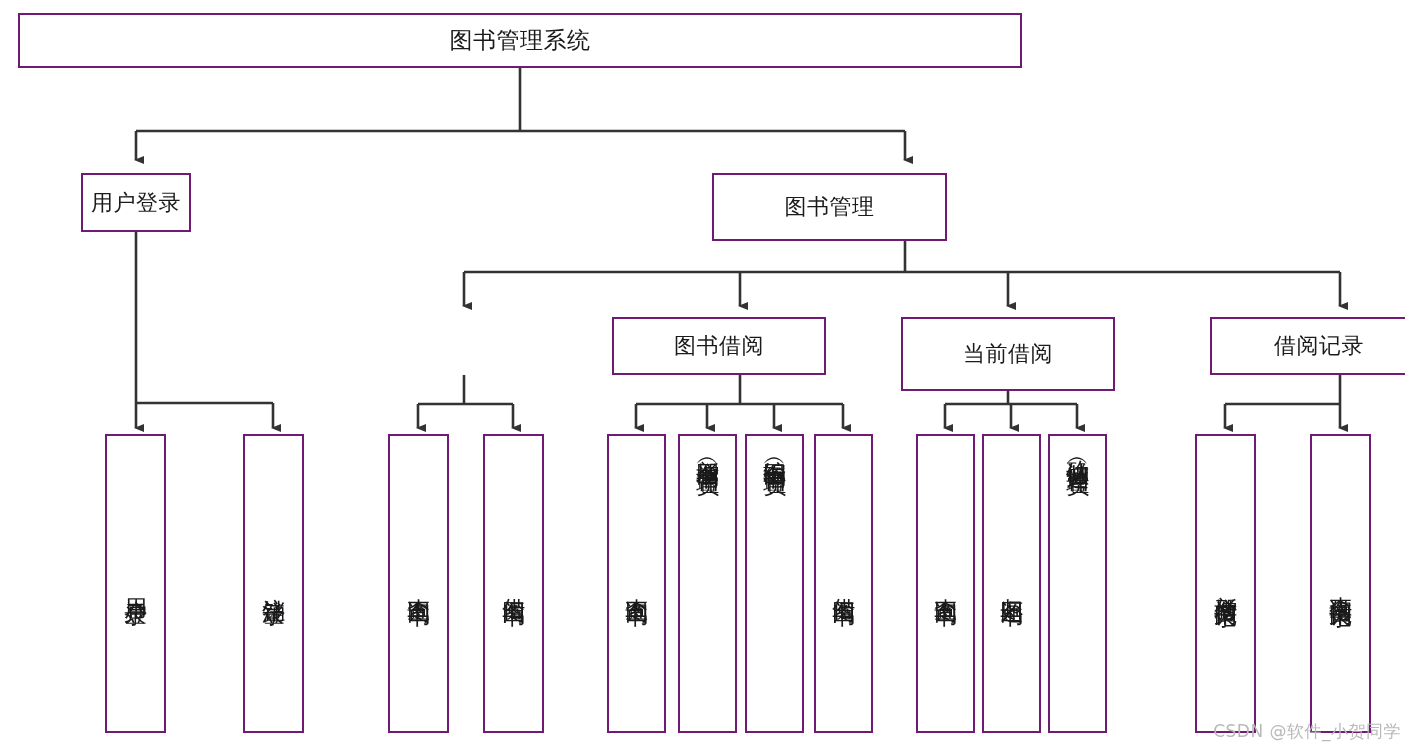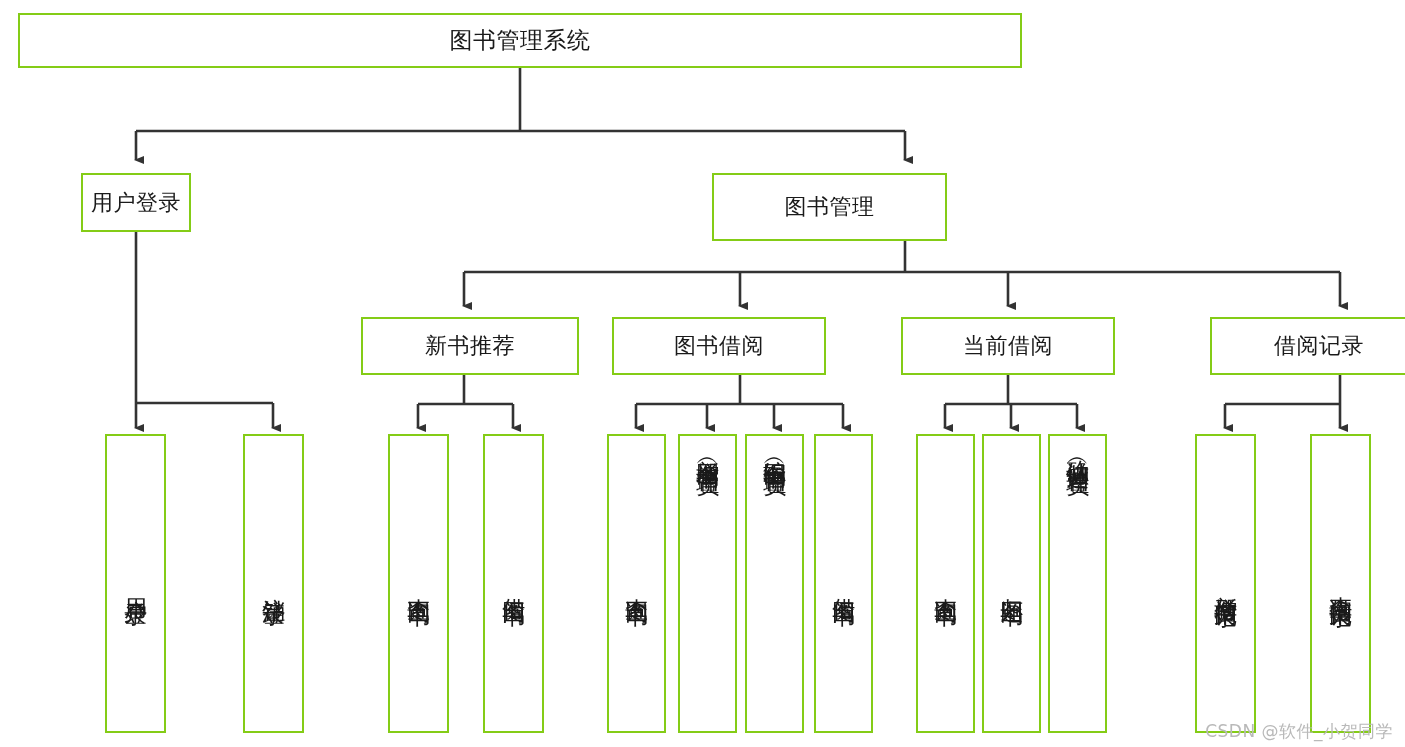--- a/index.html
+++ b/index.html
@@ -29,7 +29,7 @@
   .node {
     position: absolute;
     box-sizing: border-box;
-    border: 2px solid #84cc16;
+    border: 2px solid #701a75;
     background: #ffffff;
     display: flex;
     align-items: center;

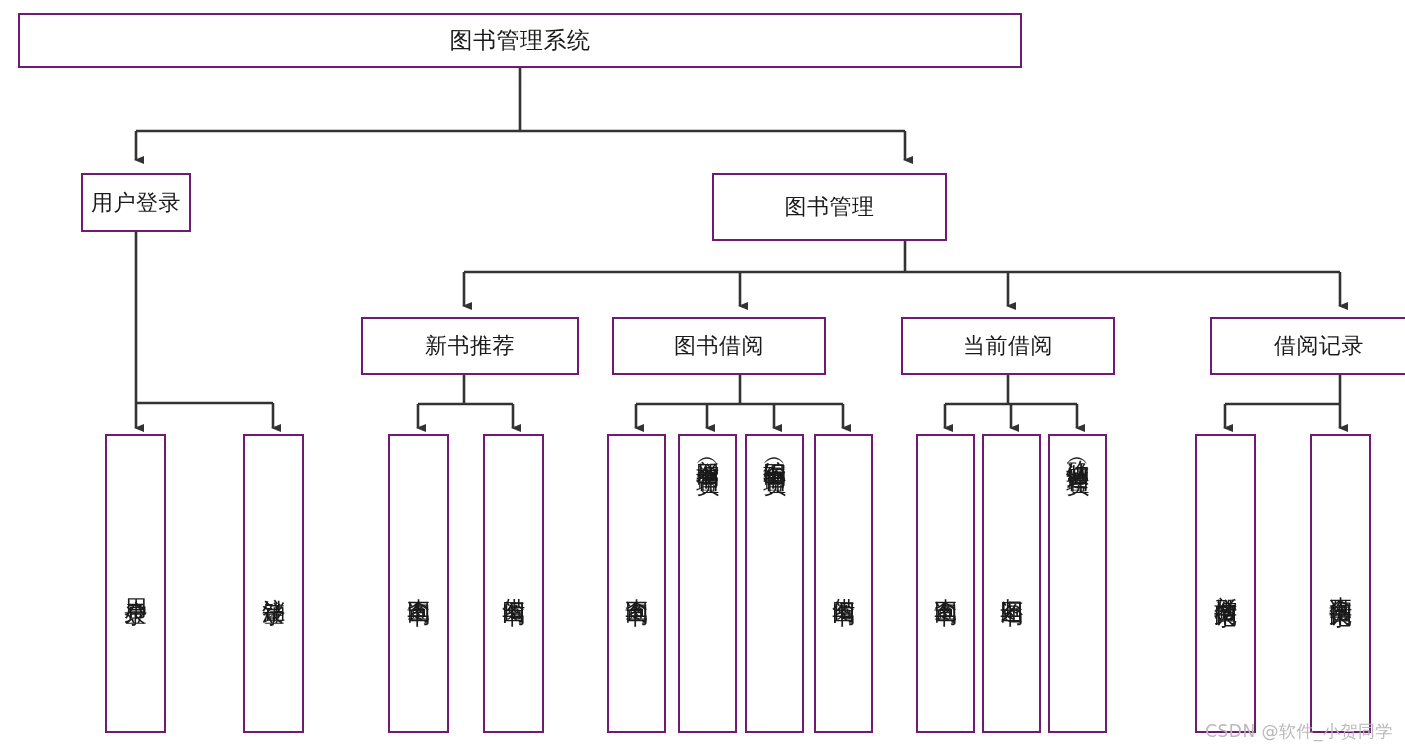--- a/index.html
+++ b/index.html
@@ -146,9 +146,6 @@
     <span class="node-label">图书管理</span>
   </div>
 
-  <div class="node horiz" style="left:361px; top:317px; width:218px; height:58px;">
-    <span class="node-label">新书推荐</span>
-  </div>
   <div class="node horiz" style="left:612px; top:317px; width:214px; height:58px;">
     <span class="node-label">图书借阅</span>
   </div>

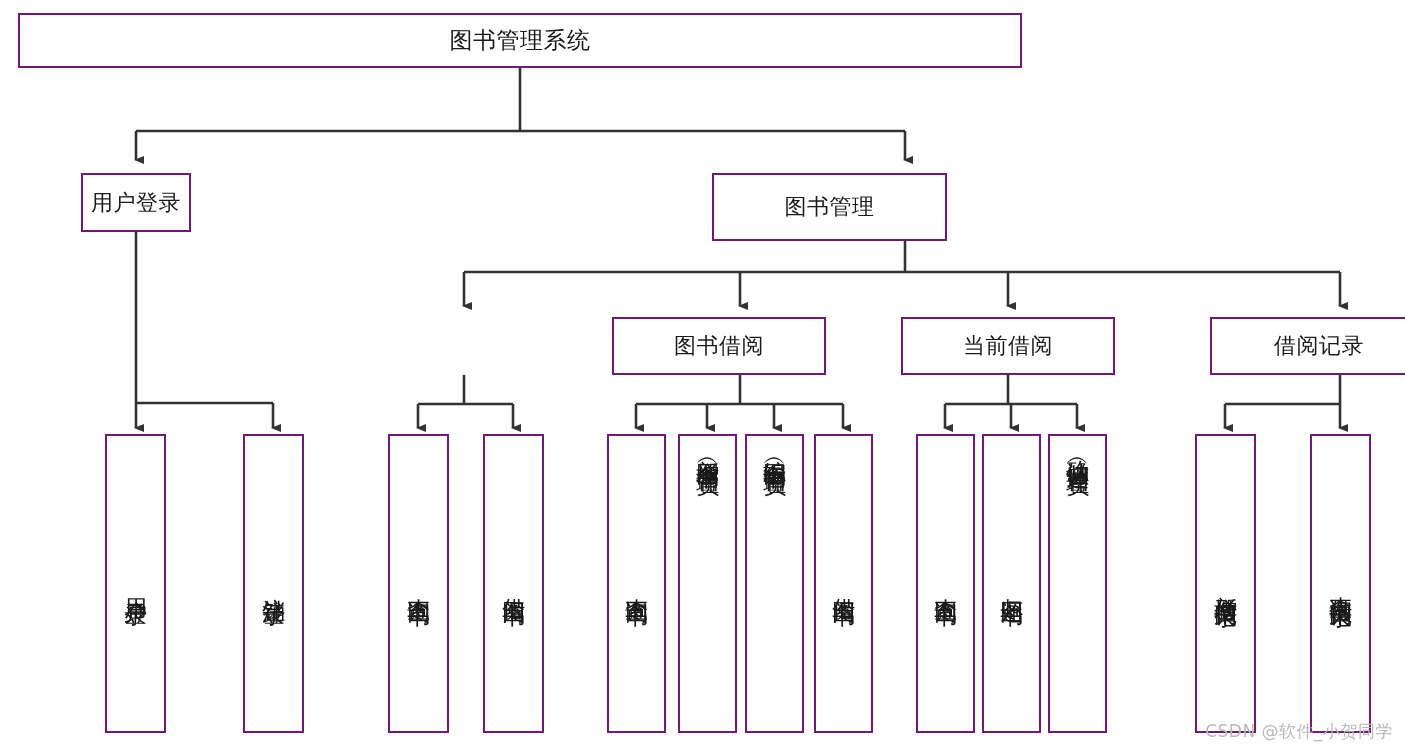--- a/index.html
+++ b/index.html
@@ -149,7 +149,7 @@
   <div class="node horiz" style="left:612px; top:317px; width:214px; height:58px;">
     <span class="node-label">图书借阅</span>
   </div>
-  <div class="node horiz" style="left:901px; top:317px; width:214px; height:58px;">
+  <div class="node horiz" style="left:901px; top:317px; width:214px; height:74px;">
     <span class="node-label">当前借阅</span>
   </div>
   <div class="node horiz" style="left:1210px; top:317px; width:218px; height:58px;">

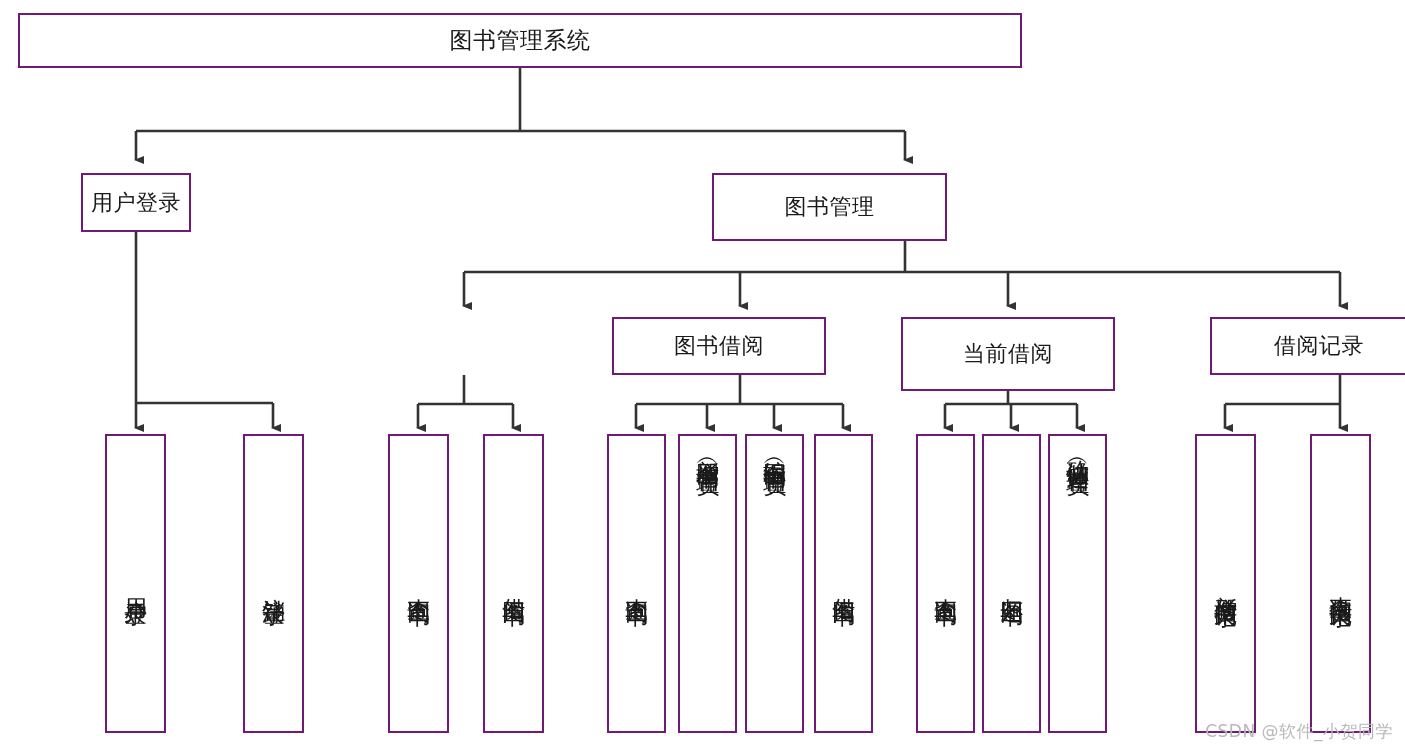--- a/index.html
+++ b/index.html
@@ -71,7 +71,7 @@
   }
   #watermark {
     position: absolute;
-    right: 12px;
+    right: 4px;
     bottom: 4px;
     font-size: 17px;
     color: #b9b9b9;

